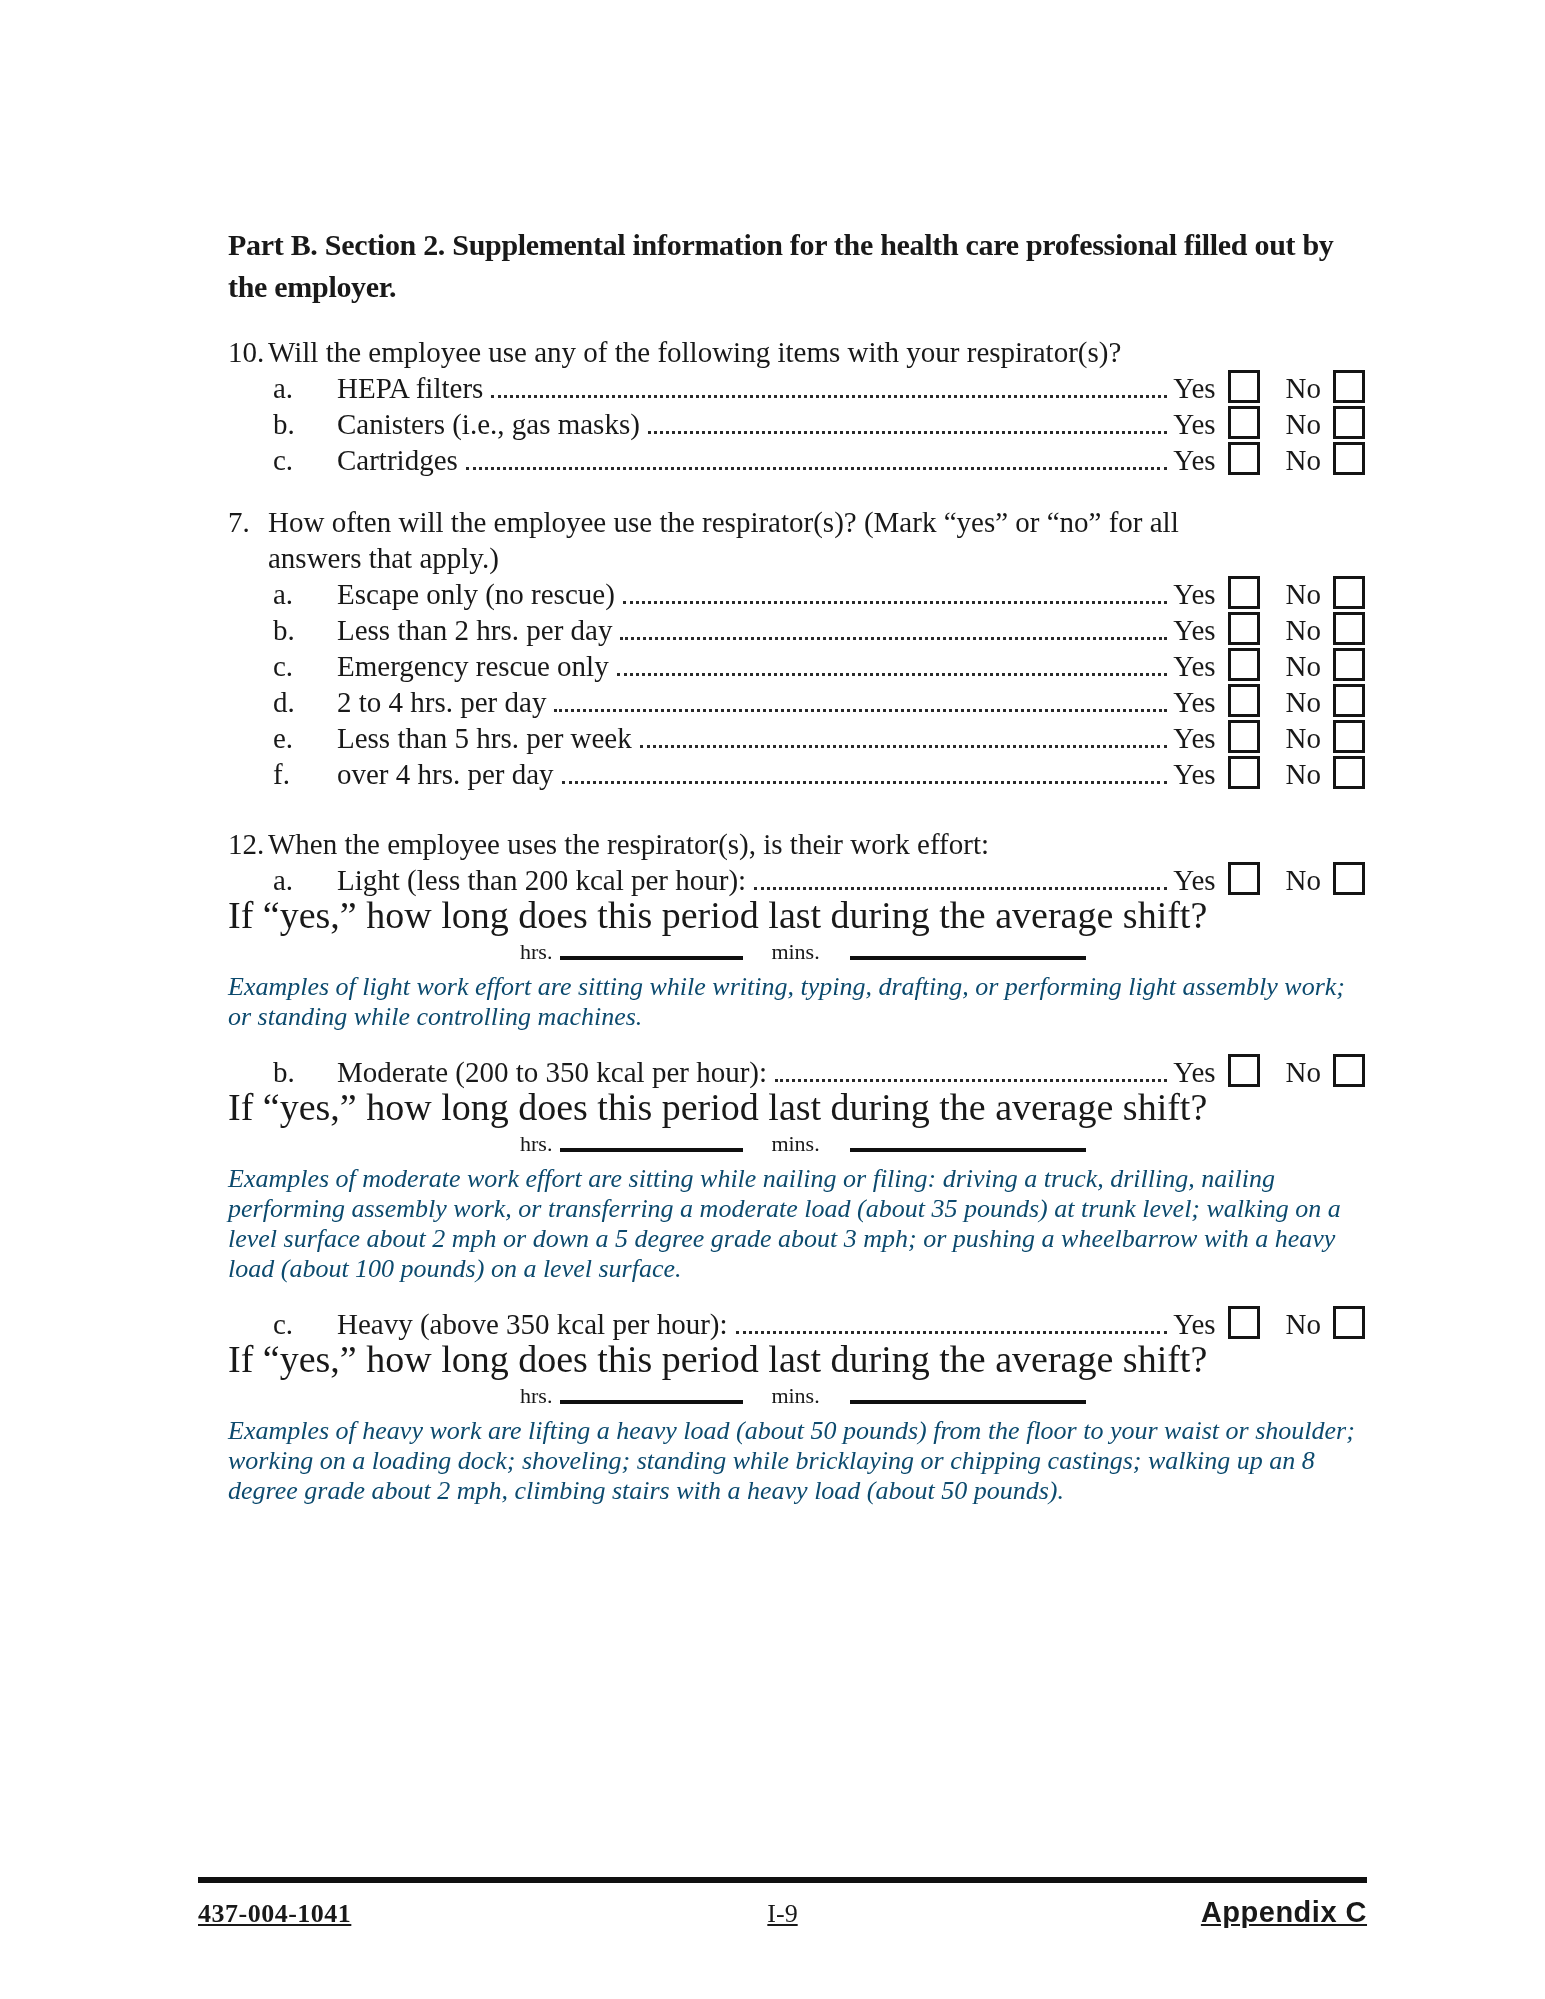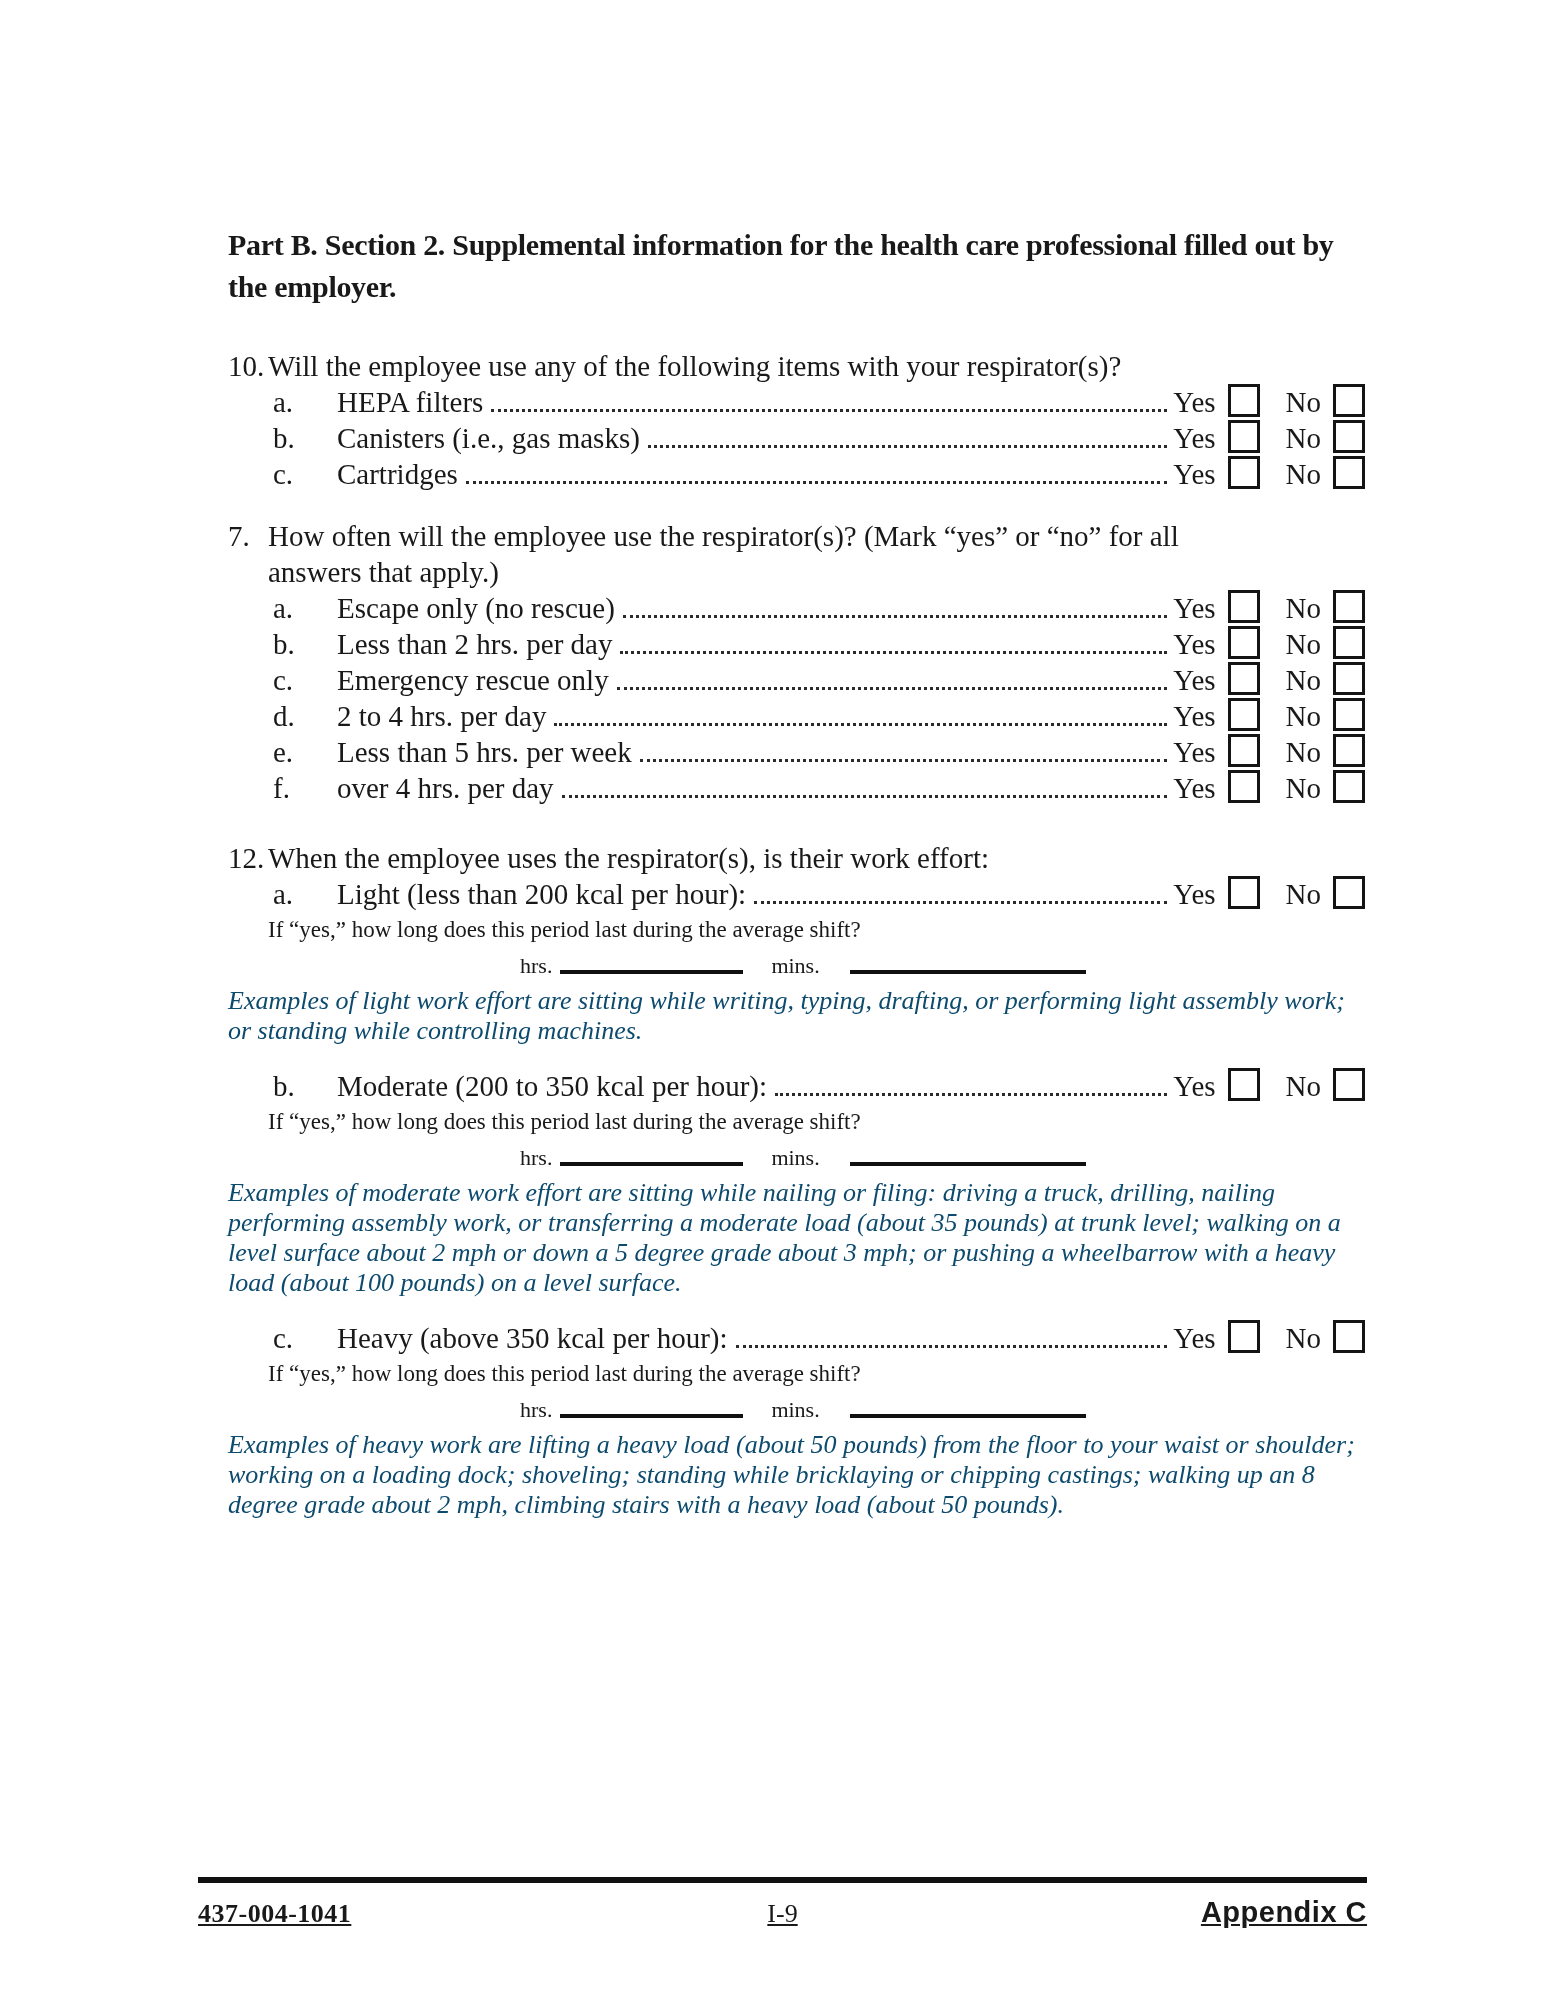--- a/index.html
+++ b/index.html
@@ -16,7 +16,7 @@
 
   .heading {
     font-size:30px; font-weight:bold; line-height:42px;
-    letter-spacing:-0.3px; max-width:1160px; margin-bottom:40px;
+    letter-spacing:-0.3px; max-width:1160px; margin-bottom:26px;
   }
 
   .q-head { display:flex; font-size:29px; line-height:36px; }

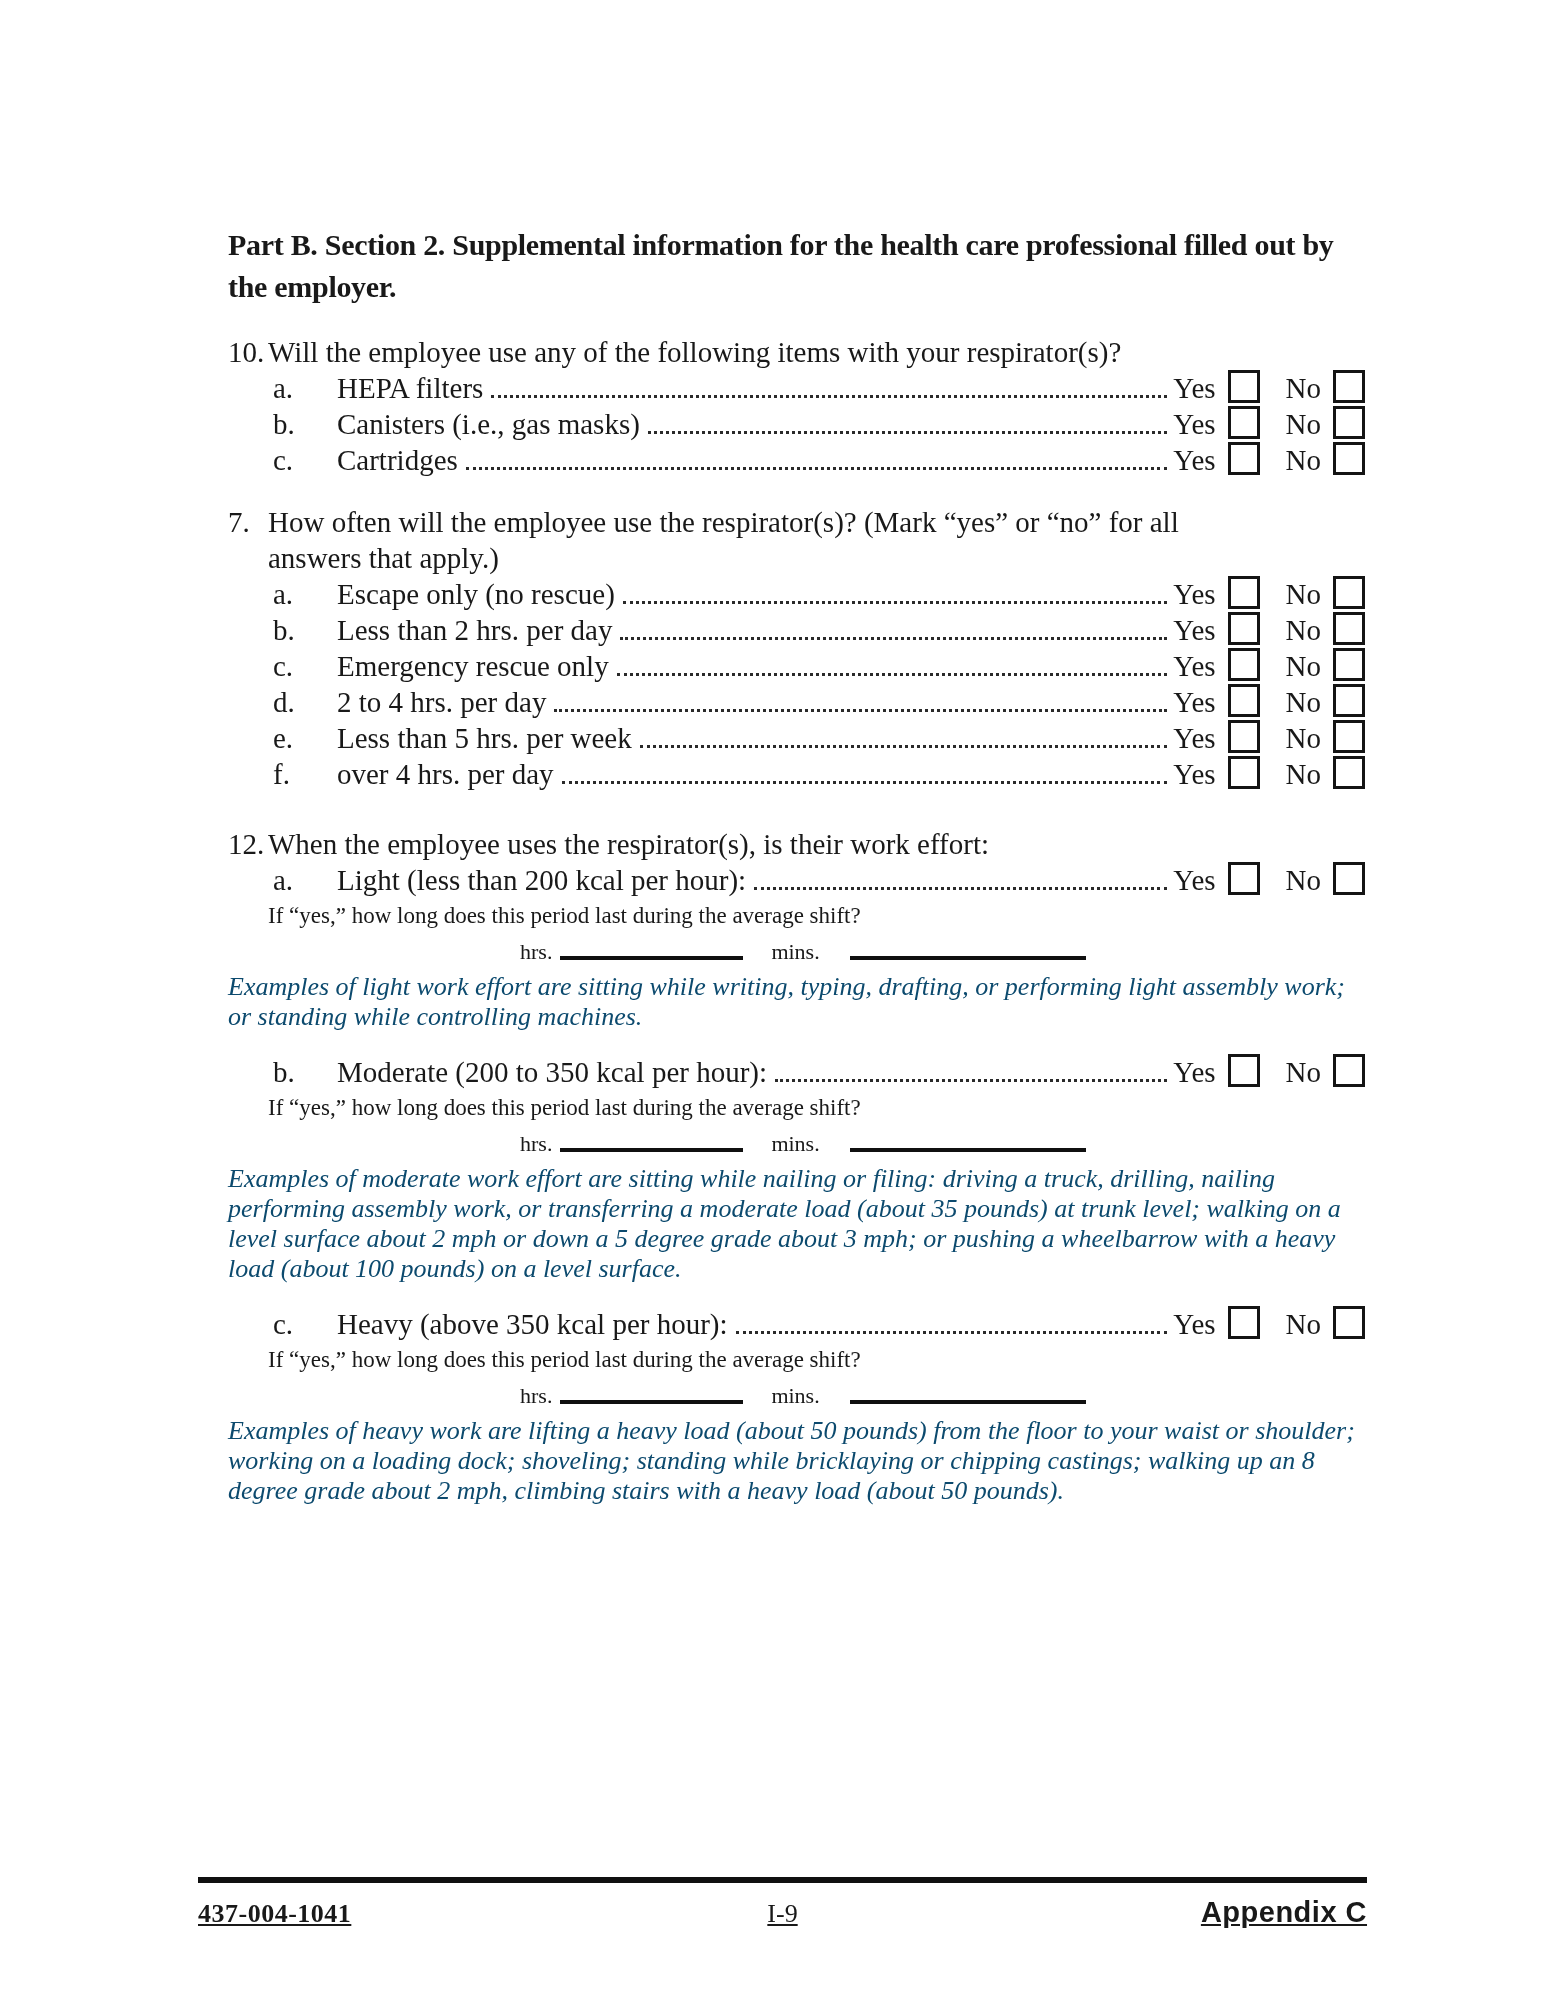--- a/index.html
+++ b/index.html
@@ -47,7 +47,7 @@
   .yes-label { flex:none; }
 
   .effort { margin-bottom:22px; }
-  .if-yes { margin-left:40px; font-size:23px; line-height:35px; }
+  .if-yes { font-size:38px; line-height:35px; }
   .hm-line {
     display:flex; align-items:center;
     margin-left:292px; height:37px; font-size:22px;

